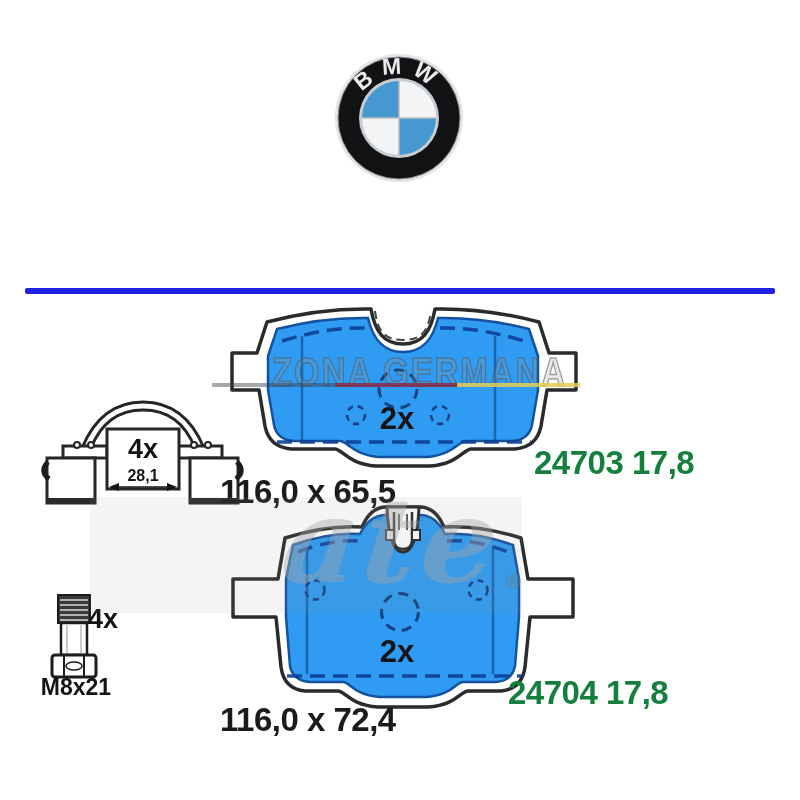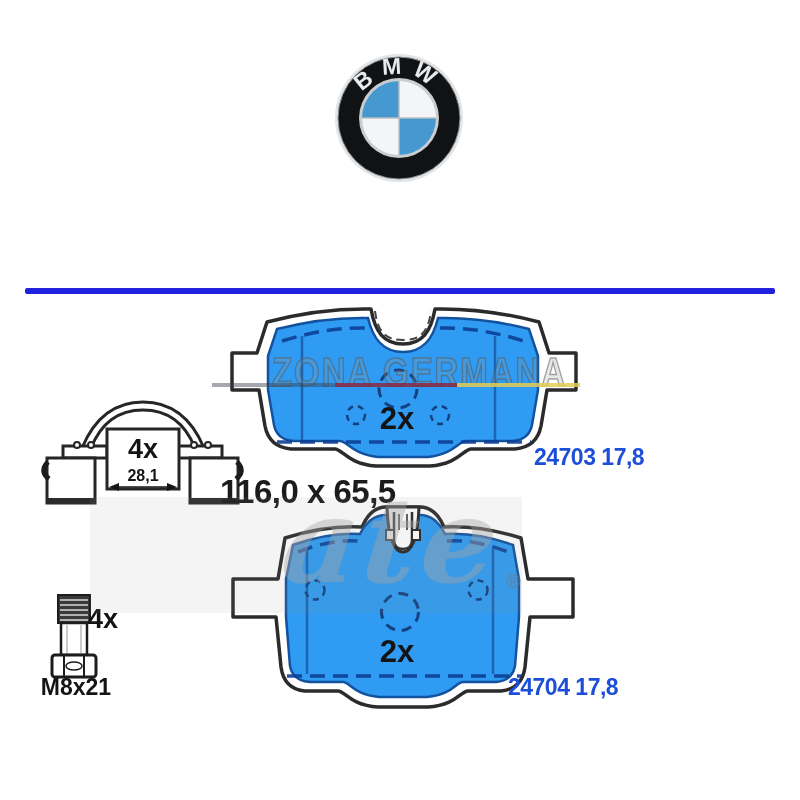--- a/index.html
+++ b/index.html
@@ -6,7 +6,7 @@
   #canvas{position:relative;width:800px;height:800px;background:#ffffff;overflow:hidden;
           font-family:"Liberation Sans",sans-serif;}
   .abs{position:absolute;}
-  .ref-text{font-weight:bold;color:#1d4ed8;font-size:23px;letter-spacing:-0.5px;white-space:nowrap;}
+  .ref-text{font-weight:bold;color:#15803d;font-size:33px;letter-spacing:-0.5px;white-space:nowrap;}
   .size-text{font-weight:bold;color:#1b1b1b;font-size:33px;letter-spacing:-0.5px;width:360px;text-align:left;white-space:nowrap;}
   .divider{background:#2121e0;height:6px;border-radius:2px;}
   .wm-shop{font-size:34px;font-weight:bold;letter-spacing:2px;white-space:nowrap;

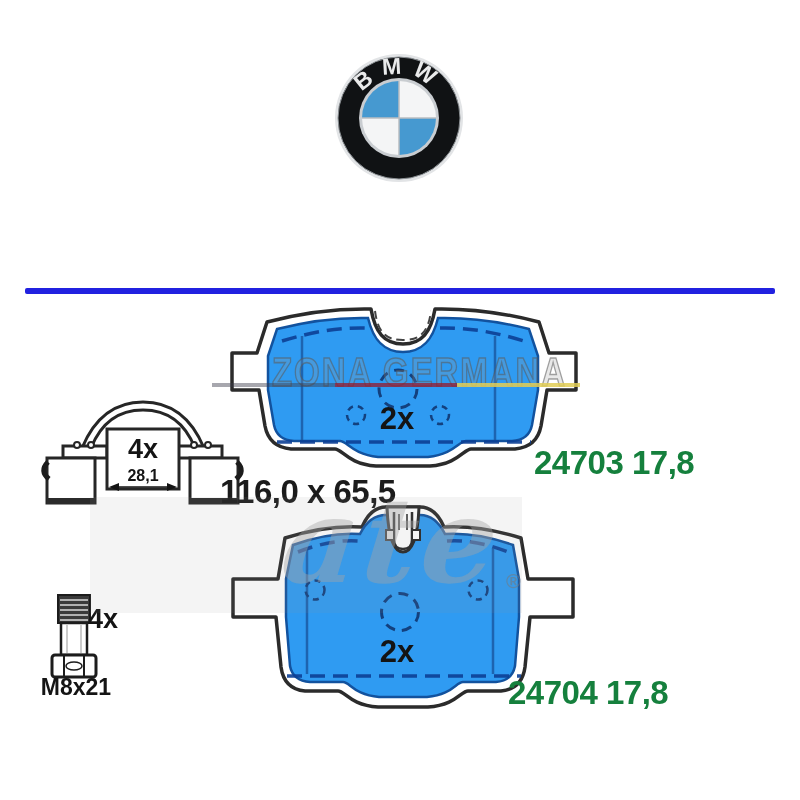--- a/index.html
+++ b/index.html
@@ -129,6 +129,7 @@
   </svg>
 
   <div class="abs ref-text" style="left:508px;top:674px;">24704 17,8</div>
+  <div class="abs size-text" style="left:220px;top:701px;">116,0 x 72,4</div>
 
   <div class="abs wm-ate-box" style="left:90px;top:497px;width:432px;height:116px;"></div>
   <div class="abs wm-ate" style="left:283px;top:482px;">ate</div>

